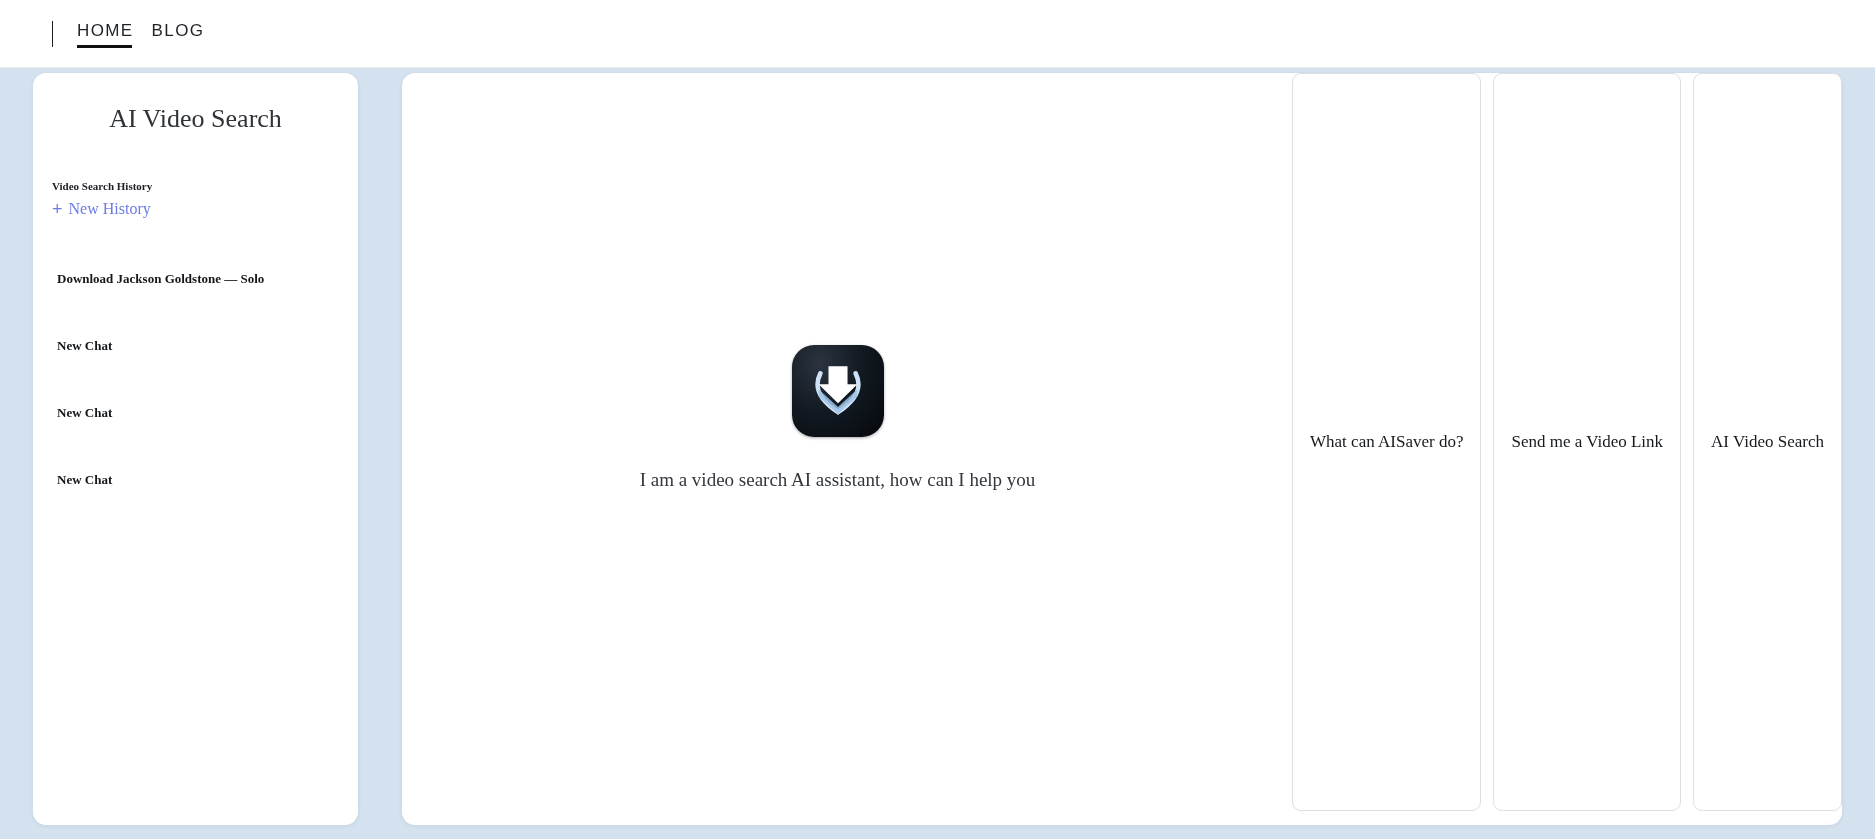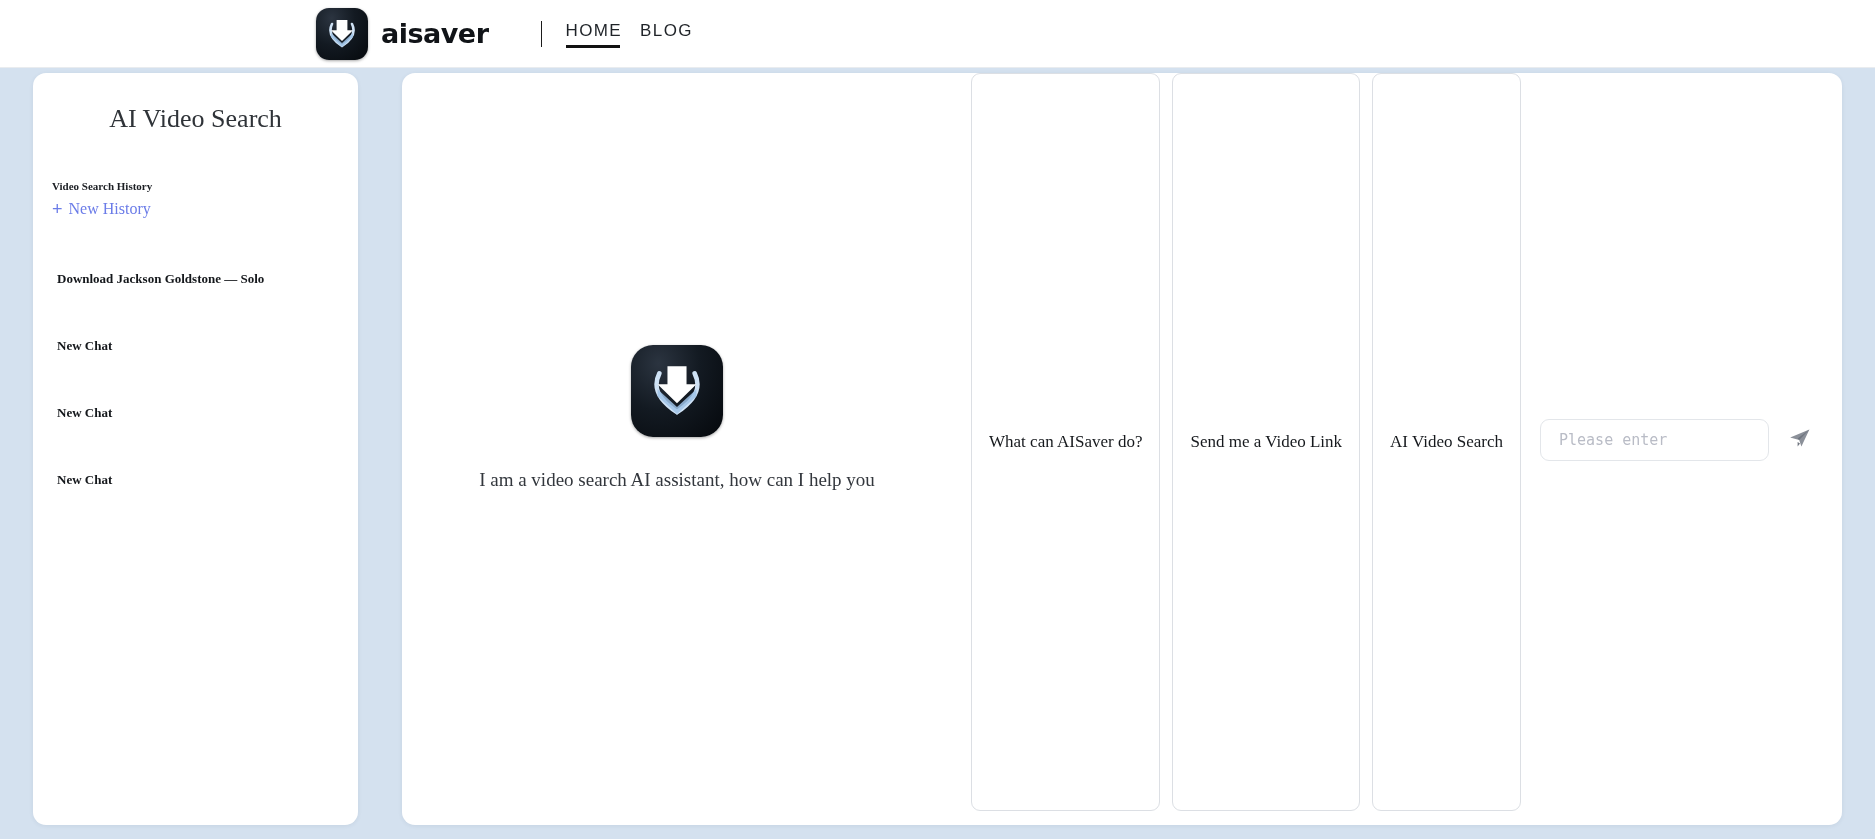--- a/index.html
+++ b/index.html
@@ -237,16 +237,6 @@
 <body>
 
 <div class="header">
-  <div class="brand">
-    <div class="logo-tile">
-      <svg width="34" height="36" viewBox="0 0 34 36" aria-hidden="true">
-        <path d="M7 8 C3.5 15 5 22 17 30 C29 22 30.5 15 27 8" fill="none" stroke="#cfe2f5" stroke-width="2.6" stroke-linecap="round"></path>
-        <path d="M6 17 L17 27 L28 17 L28 21 L17 31 L6 21 Z" fill="#9dc2e6" opacity=".85"></path>
-        <path d="M11.6 4 h10.8 v10.2 h5.6 L17 25 L6 14.2 h5.6 Z" fill="#ffffff"></path>
-      </svg>
-    </div>
-    <div class="brand-name">aisaver</div>
-  </div>
 
   <div class="nav-divider"></div>
 

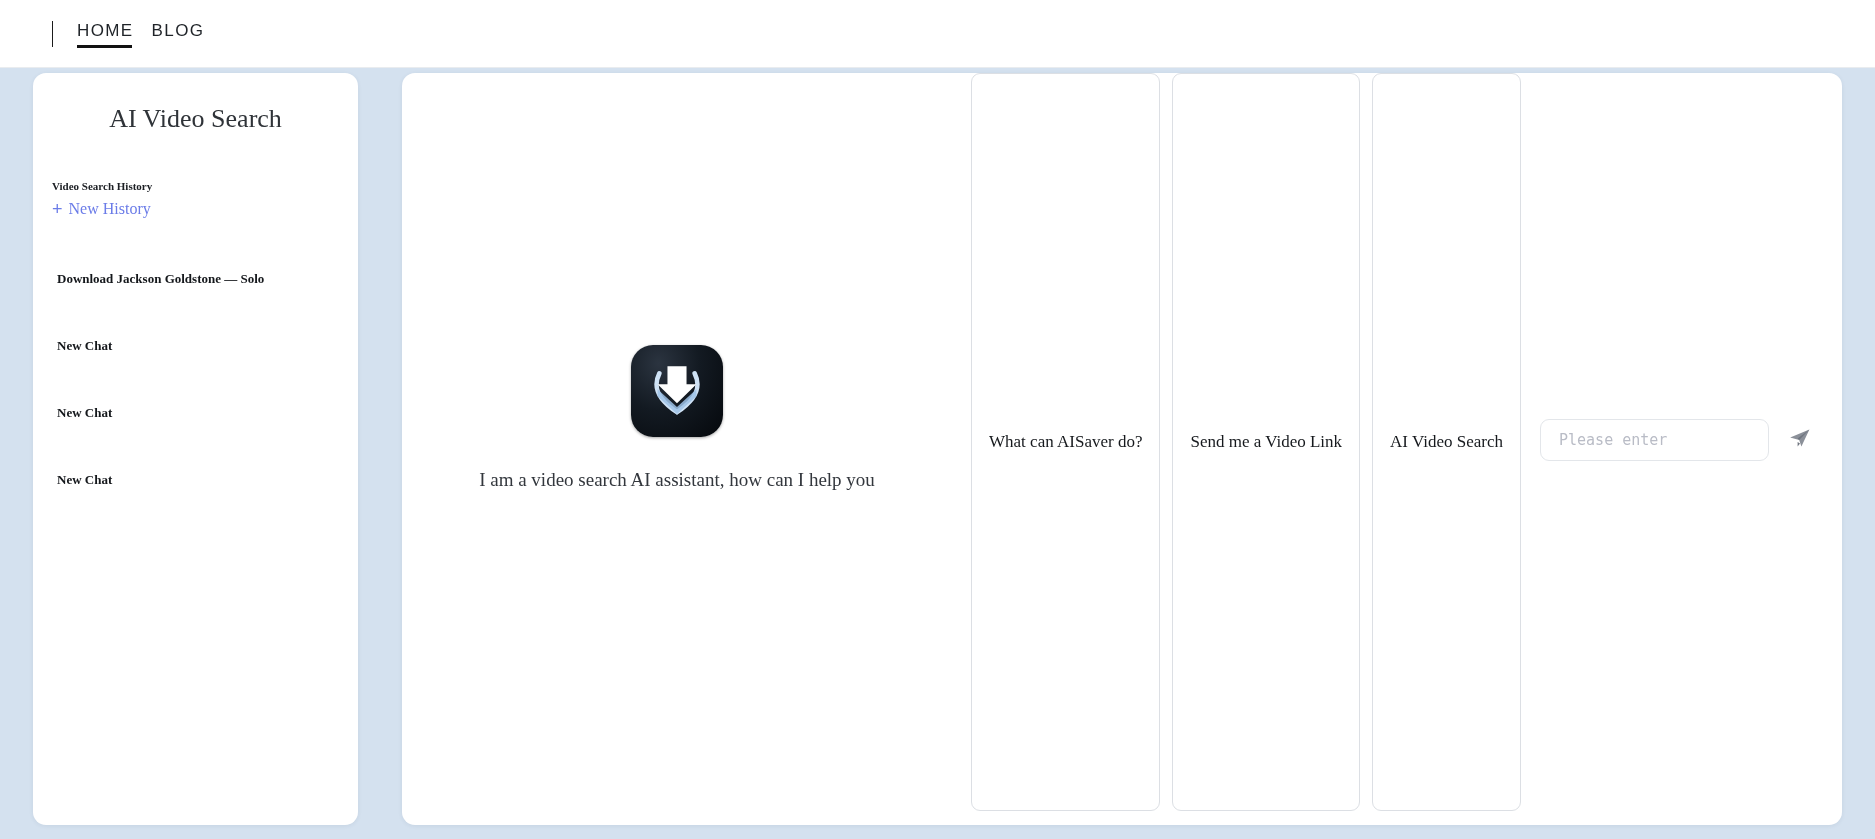--- a/index.html
+++ b/index.html
@@ -283,18 +283,6 @@
     <button class="chip">AI Video Search</button>
   </div>
 
-  <div class="composer">
-    <input class="composer-input" type="text" placeholder="Please enter" style="">
-    <button class="send-button">
-      <span>
-        <svg width="24" height="24" viewBox="0 0 24 24" aria-hidden="true">
-          <path d="M2.2 11.6 L21.4 3.4 L13.4 20.4 L11.2 14.1 Z" fill="#8b9099"></path>
-          <path d="M11.2 14.1 L21.4 3.4 L9.6 12.4 Z" fill="#6f757f"></path>
-          <path d="M9.6 16 L9.6 20.6 L12 17.5 Z" fill="#6f757f"></path>
-        </svg>
-      </span>
-    </button>
-  </div>
 
 </section>
 

